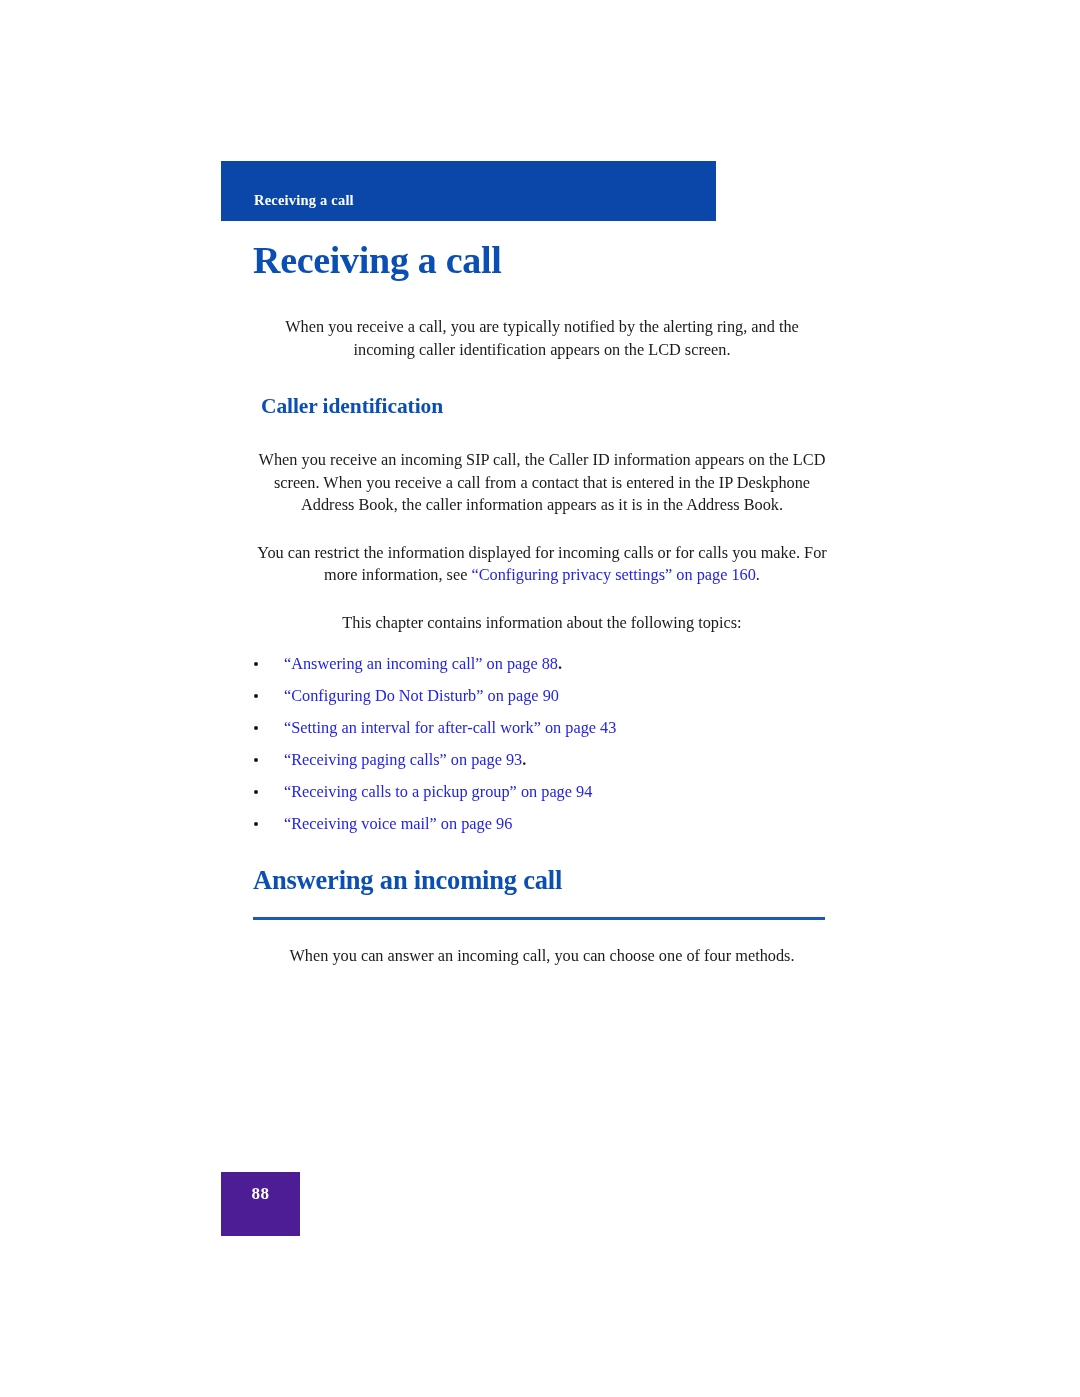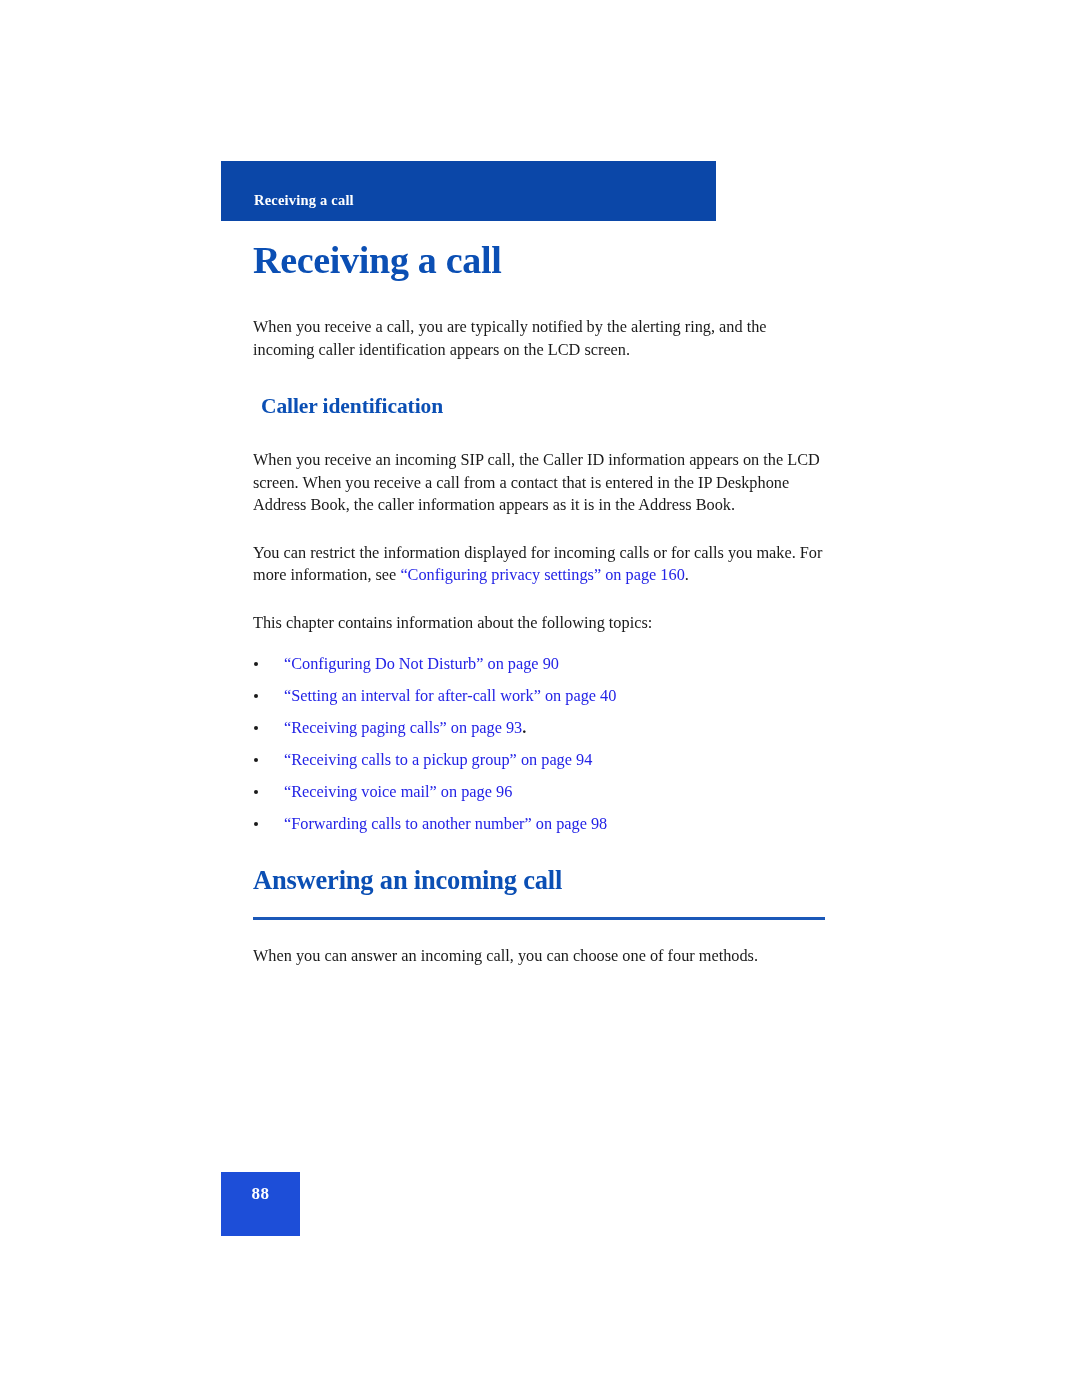--- a/index.html
+++ b/index.html
@@ -67,7 +67,7 @@
     color: #1a1a1a;
     font-size: 16.3px;
     line-height: 22.5px;
-    text-align: left;
+    text-align: center;
   }
 
   .gap-lg { height: 25px; }

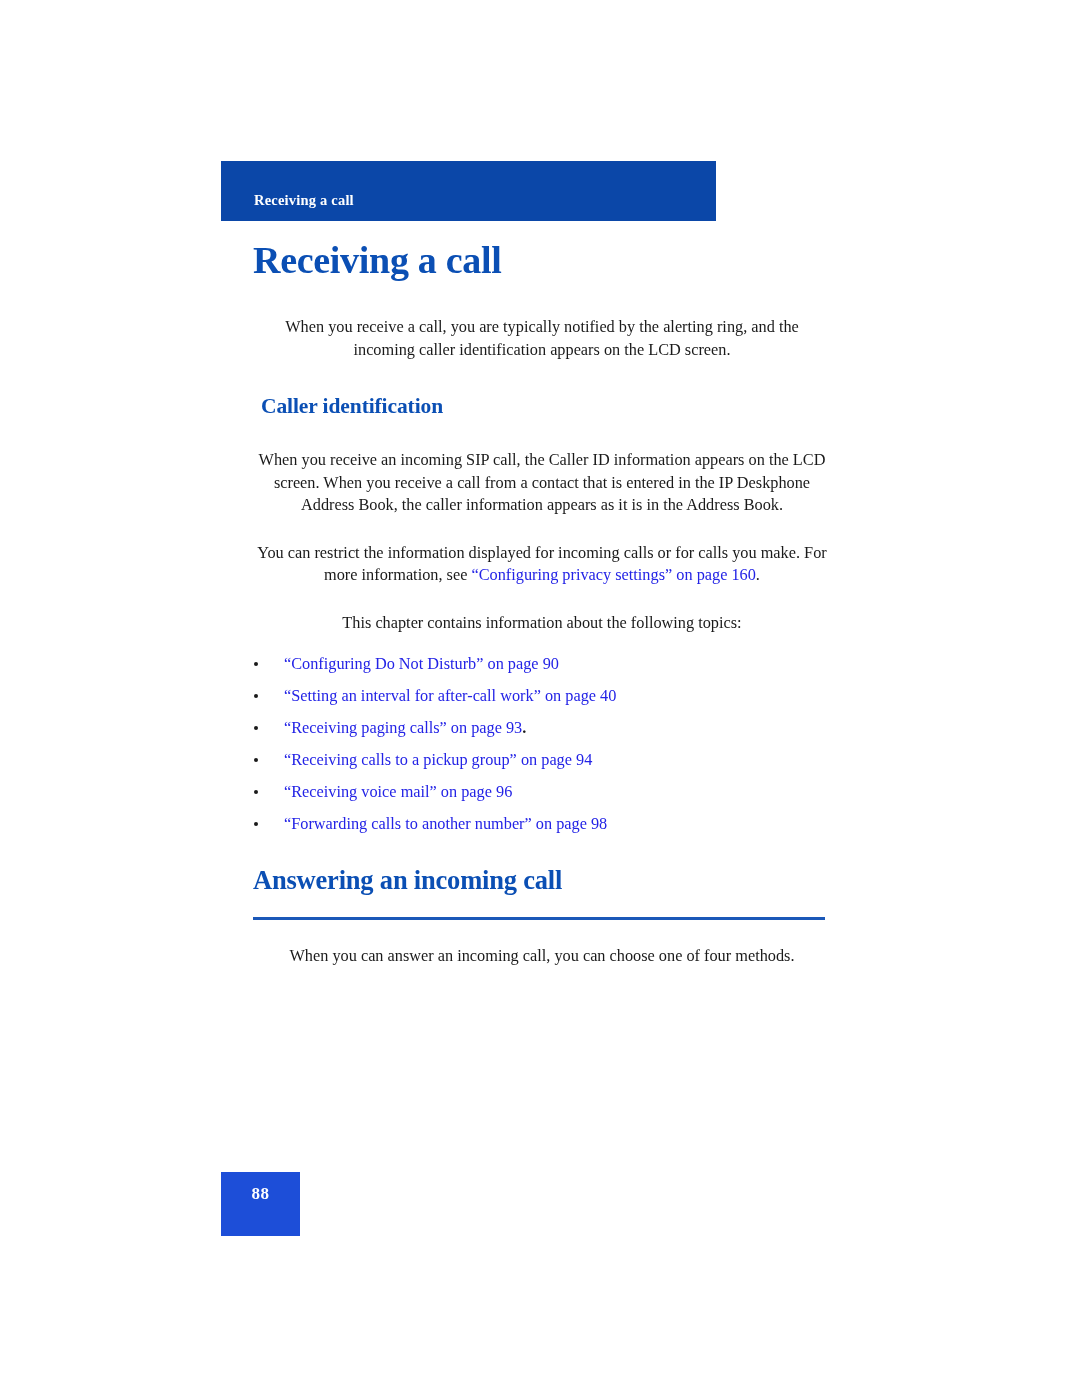--- a/index.html
+++ b/index.html
@@ -193,6 +193,10 @@
     <ul class="topic-list">
       <li>
         <span class="bullet-dot"></span>
+        <a class="topic-label xref" href="#">“Answering an incoming call” on page 88</a><span class="topic-suffix">.</span>
+      </li>
+      <li>
+        <span class="bullet-dot"></span>
         <a class="topic-label xref" href="#">“Configuring Do Not Disturb” on page 90</a><span class="topic-suffix"></span>
       </li>
       <li>

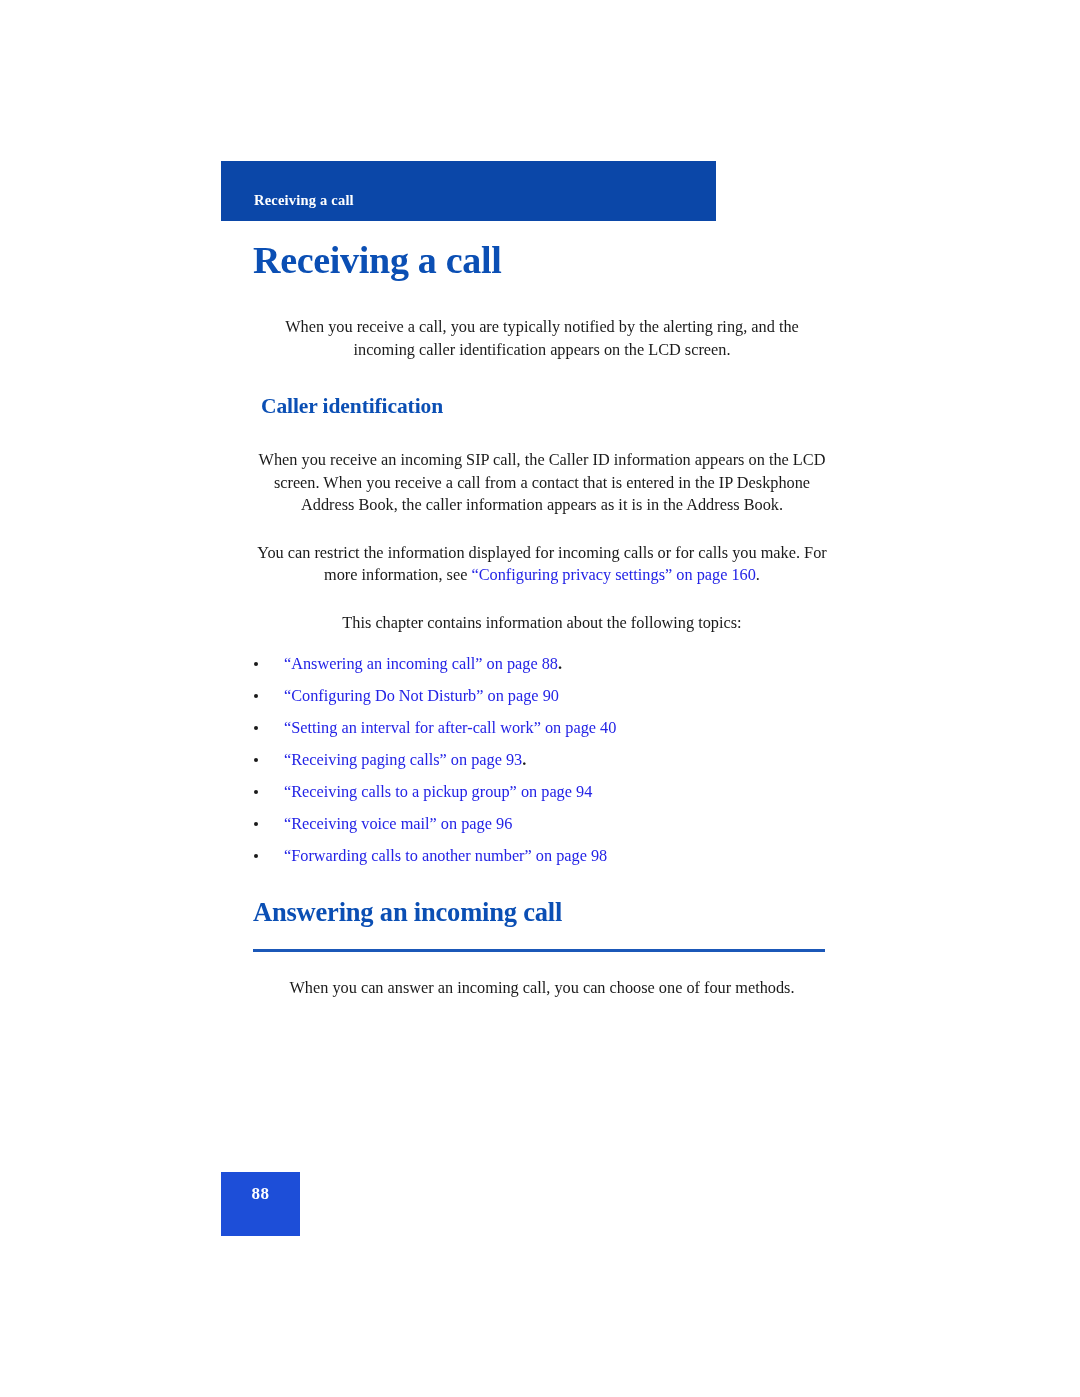--- a/index.html
+++ b/index.html
@@ -201,7 +201,7 @@
       </li>
       <li>
         <span class="bullet-dot"></span>
-        <a class="topic-label xref" href="#">“Setting an interval for after-call work” on page 40</a><span class="topic-suffix"></span>
+        <a class="topic-label xref" href="#">“Setting an interval for after-call work” on page 43</a><span class="topic-suffix"></span>
       </li>
       <li>
         <span class="bullet-dot"></span>

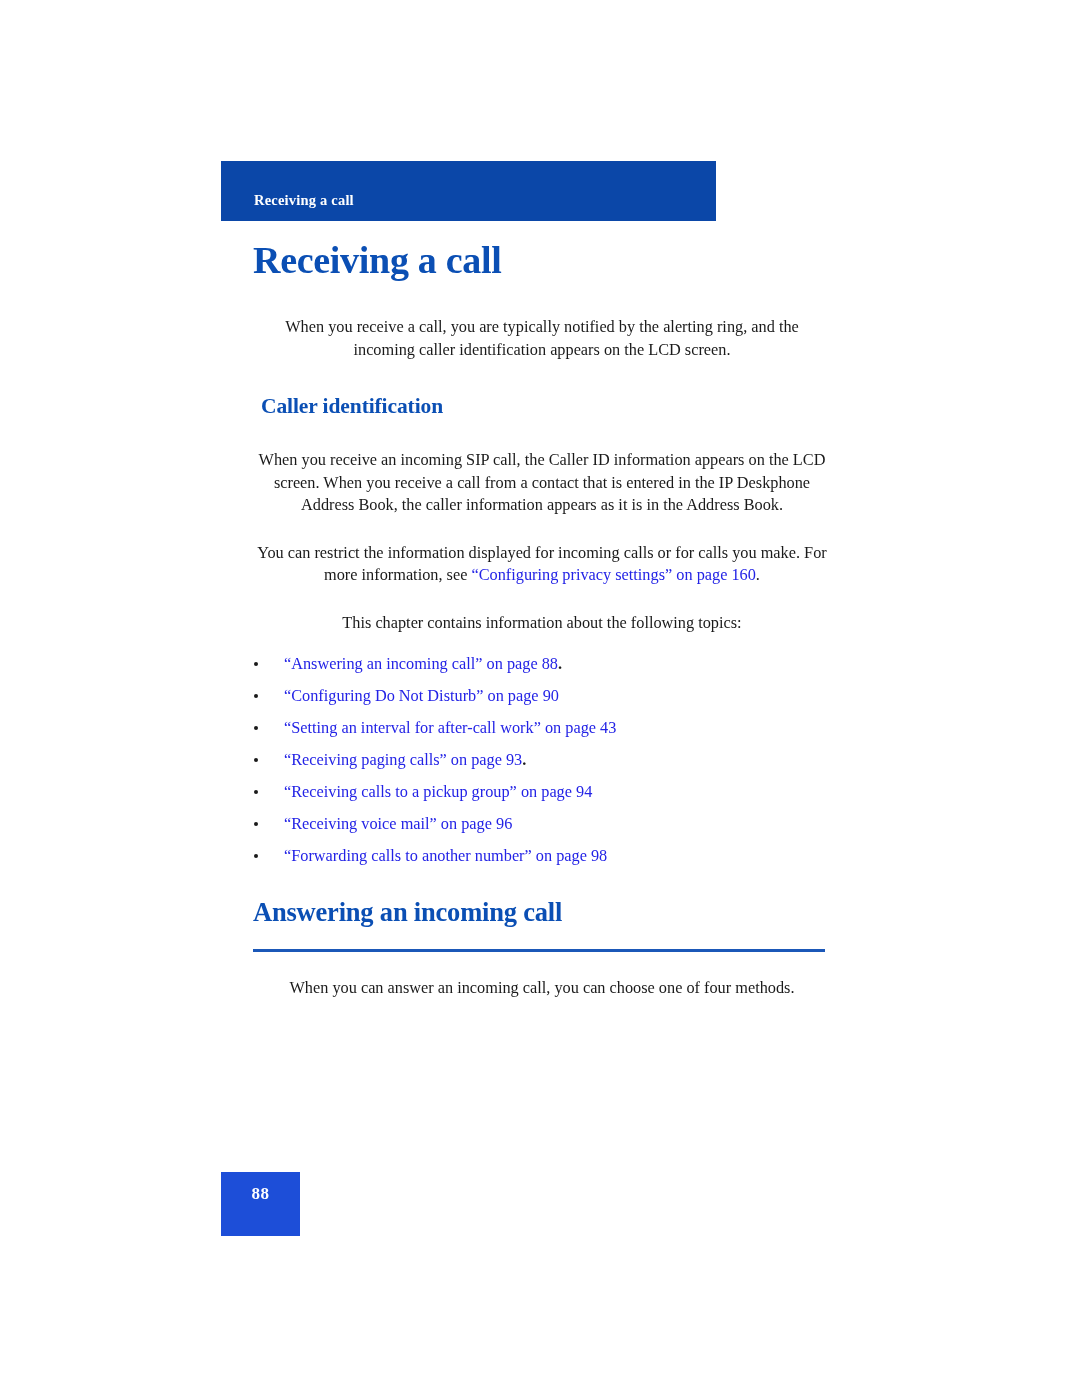--- a/index.html
+++ b/index.html
@@ -215,10 +215,6 @@
         <span class="bullet-dot"></span>
         <a class="topic-label xref" href="#">“Receiving voice mail” on page 96</a><span class="topic-suffix"></span>
       </li>
-      <li>
-        <span class="bullet-dot"></span>
-        <a class="topic-label xref" href="#">“Forwarding calls to another number” on page 98</a><span class="topic-suffix"></span>
-      </li>
     </ul>
 
     <div class="gap-lg"></div>

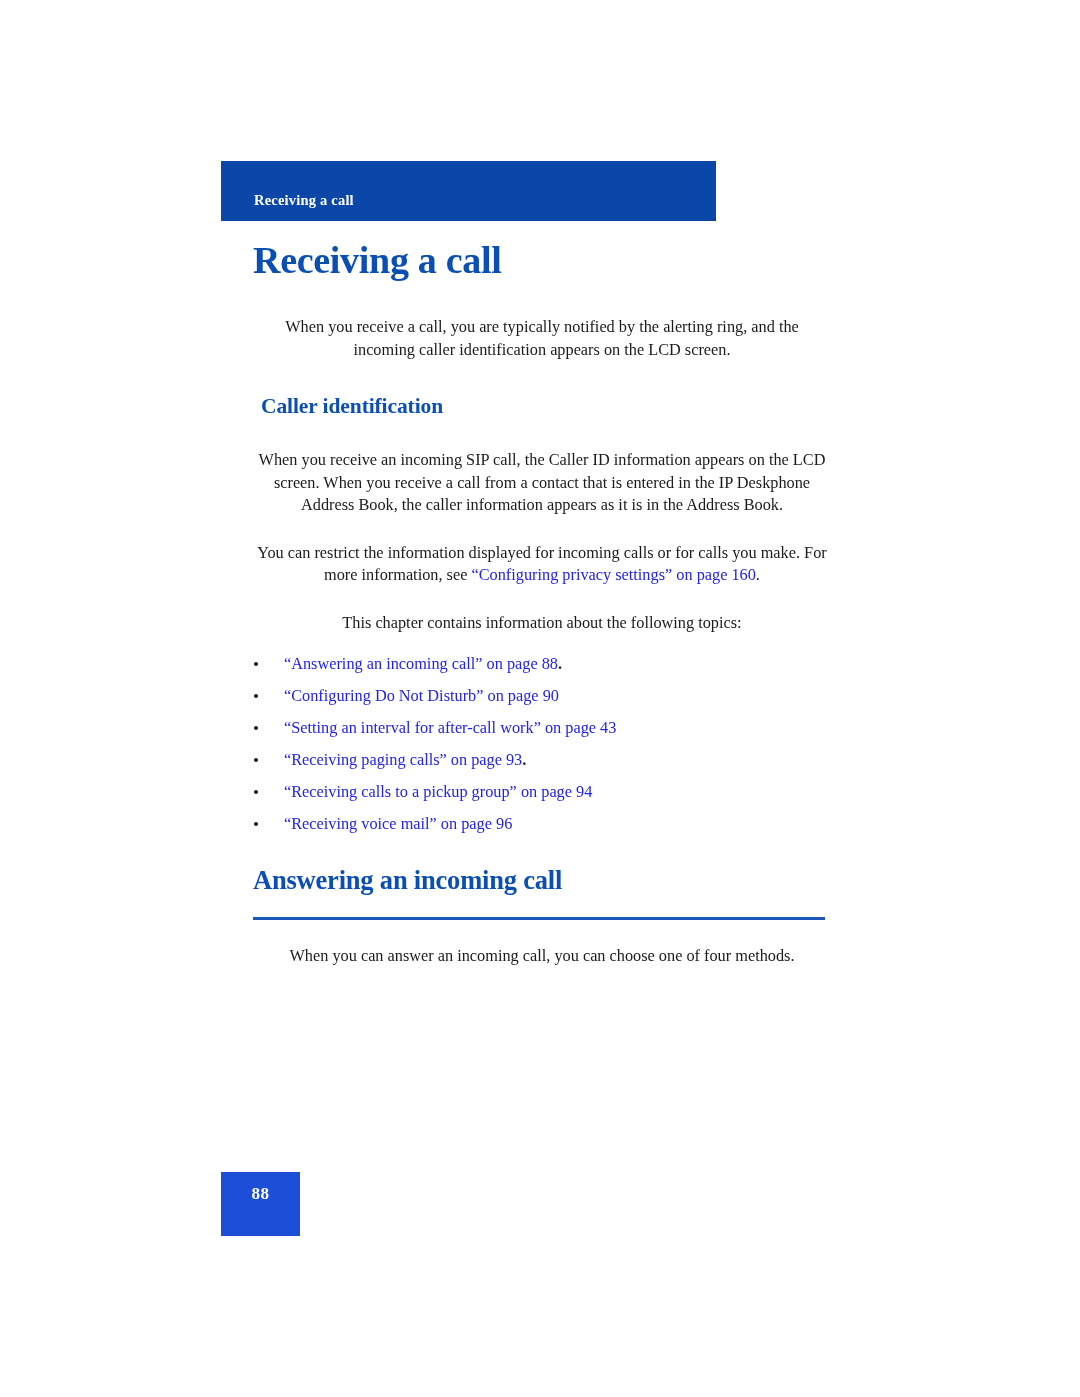--- a/index.html
+++ b/index.html
@@ -144,7 +144,7 @@
     top: 1172px;
     width: 79px;
     height: 64px;
-    background: #1d4ed8;
+    background: #4c1d95;
     display: flex;
     align-items: flex-start;
     justify-content: center;

